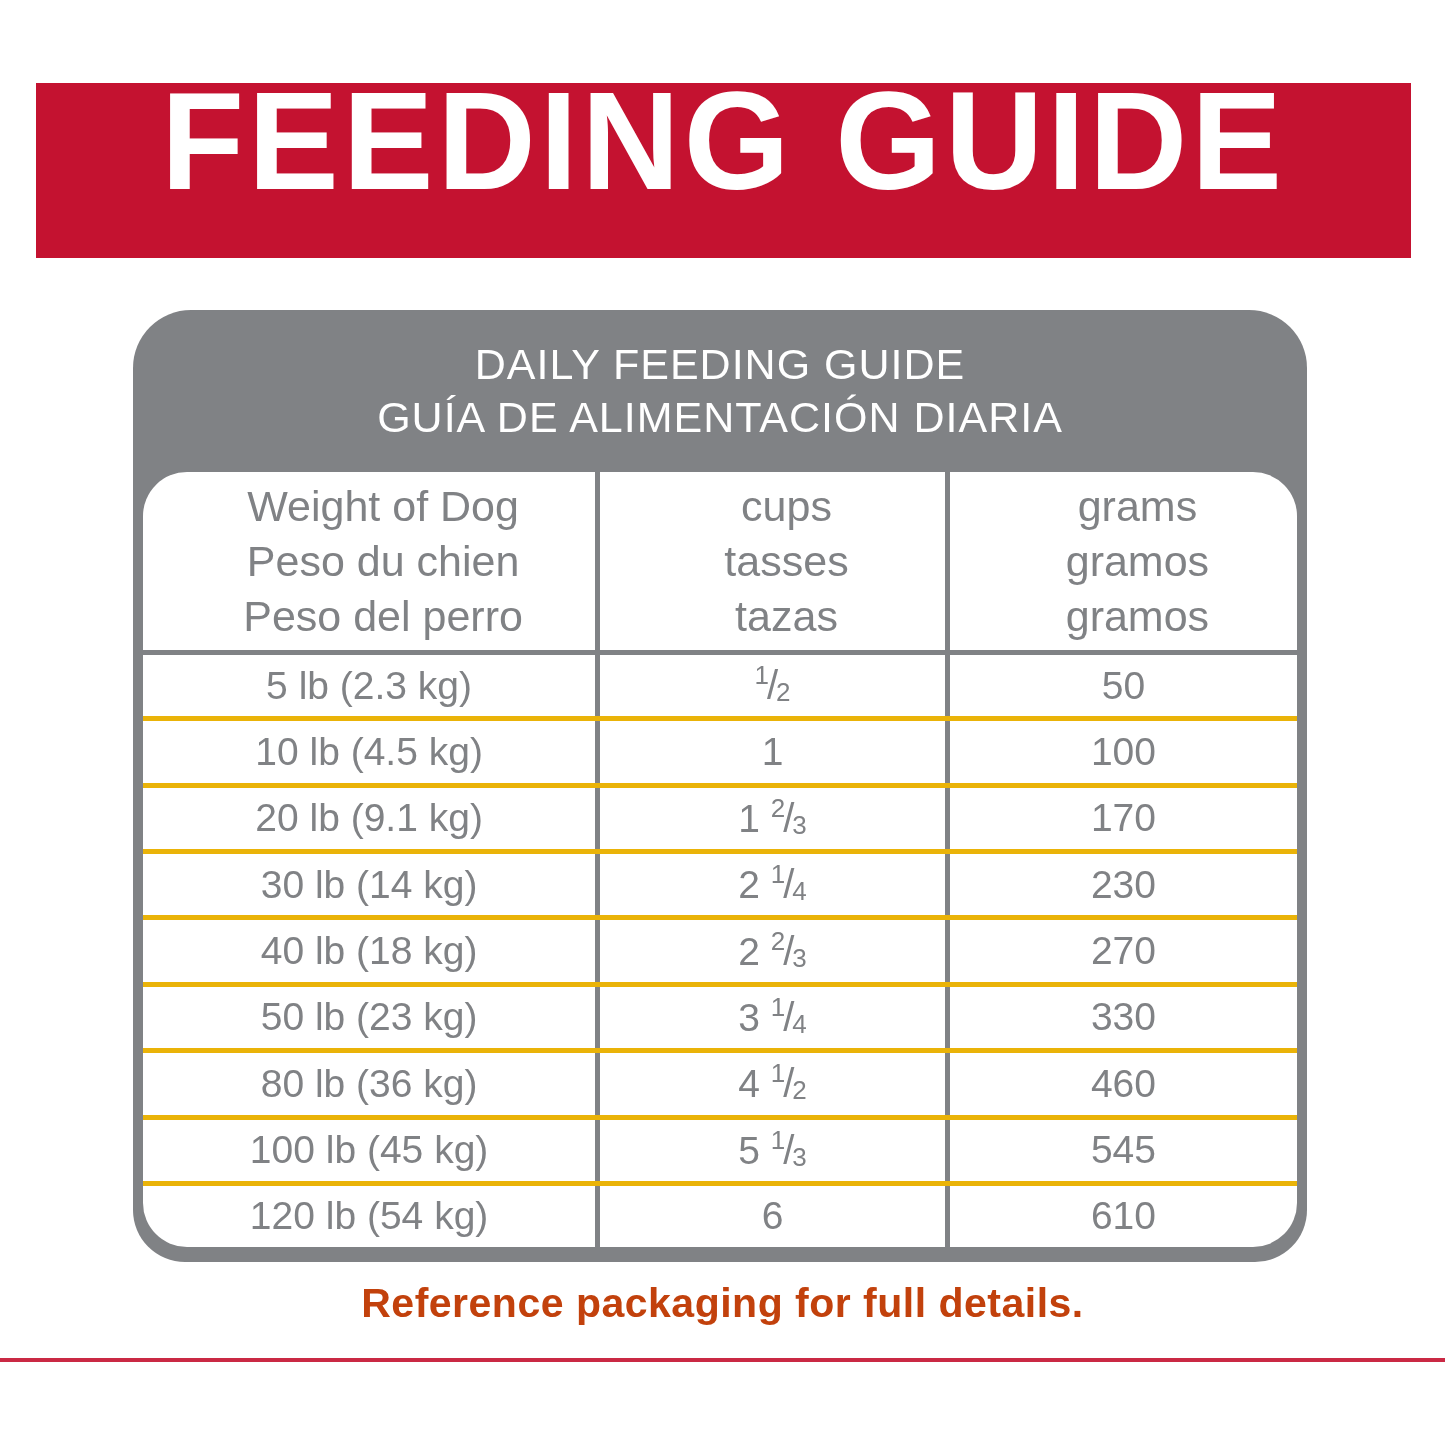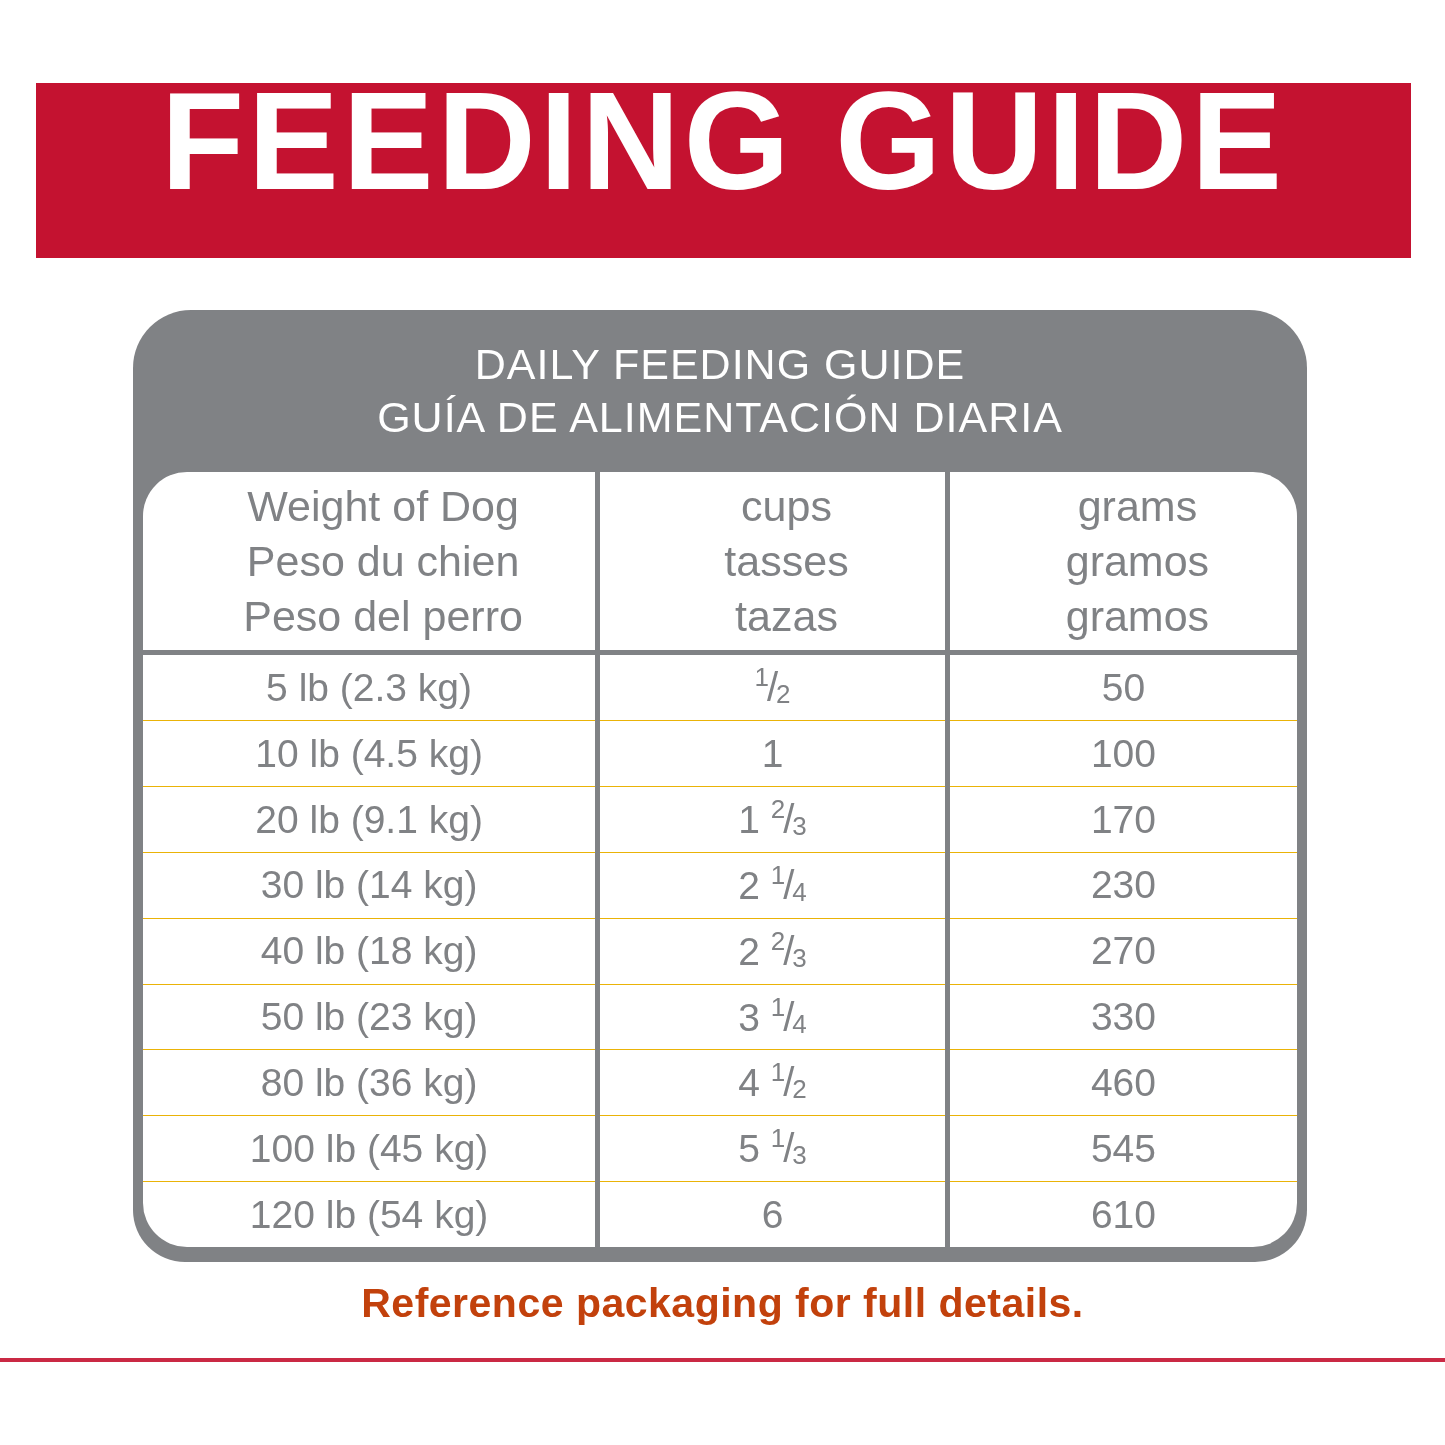--- a/index.html
+++ b/index.html
@@ -105,7 +105,7 @@
     height: 54px;
   }
   table.feeding tr.data-row:not(:last-child) td {
-    border-bottom: 1px solid #eab308;
+    border-bottom: 5px solid #eab308;
   }
   .frac sup {
     font-size: 26px;

